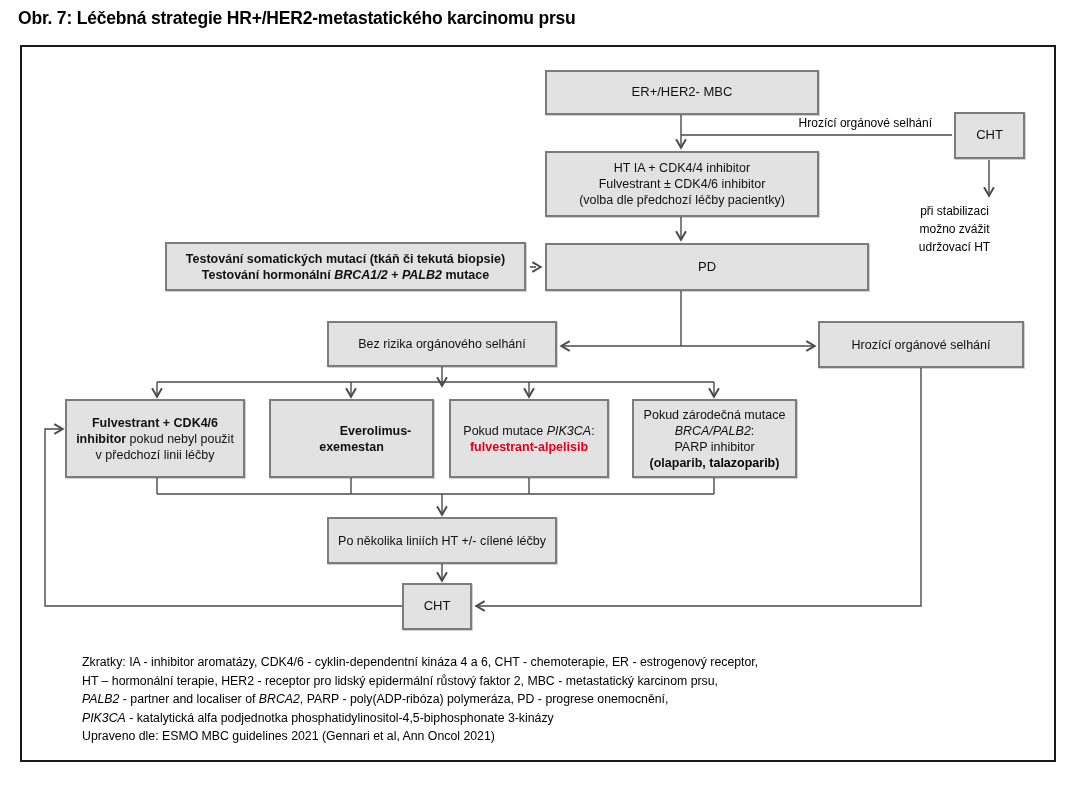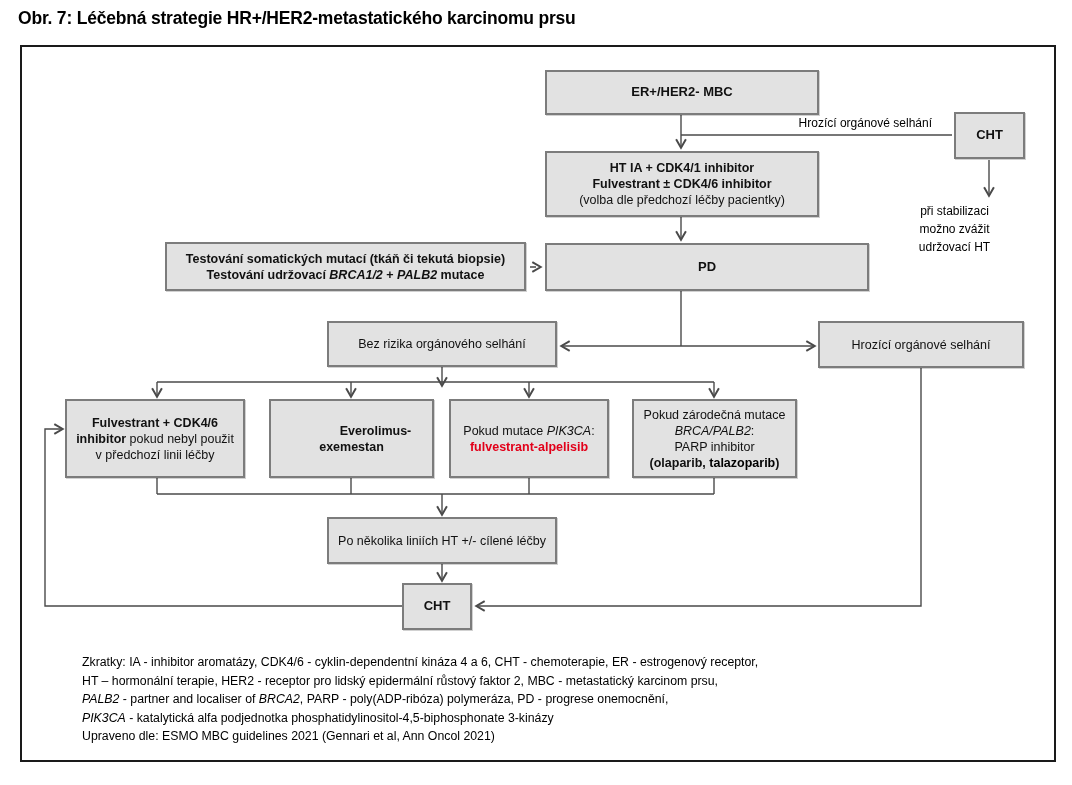--- a/index.html
+++ b/index.html
@@ -13,7 +13,7 @@
   .box{position:absolute;background:var(--box_fill,#e2e2e2);border:2px solid var(--box_border,#7c7c7c);
        box-sizing:border-box;display:flex;flex-direction:column;align-items:center;justify-content:center;
        text-align:center;font-size:12.5px;line-height:1.28;padding:2px 6px;box-shadow:1px 1px 0 rgba(0,0,0,0.18);}
-  .bold{font-weight:bold;}
+  .bold{font-weight:normal;}
   .edge-label{position:absolute;font-size:12px;color:#000;}
   .note{position:absolute;font-size:12px;text-align:center;line-height:1.5;color:#000;}
   .footnotes{position:absolute;left:60px;top:606px;font-size:12.3px;line-height:18.5px;color:#000;}

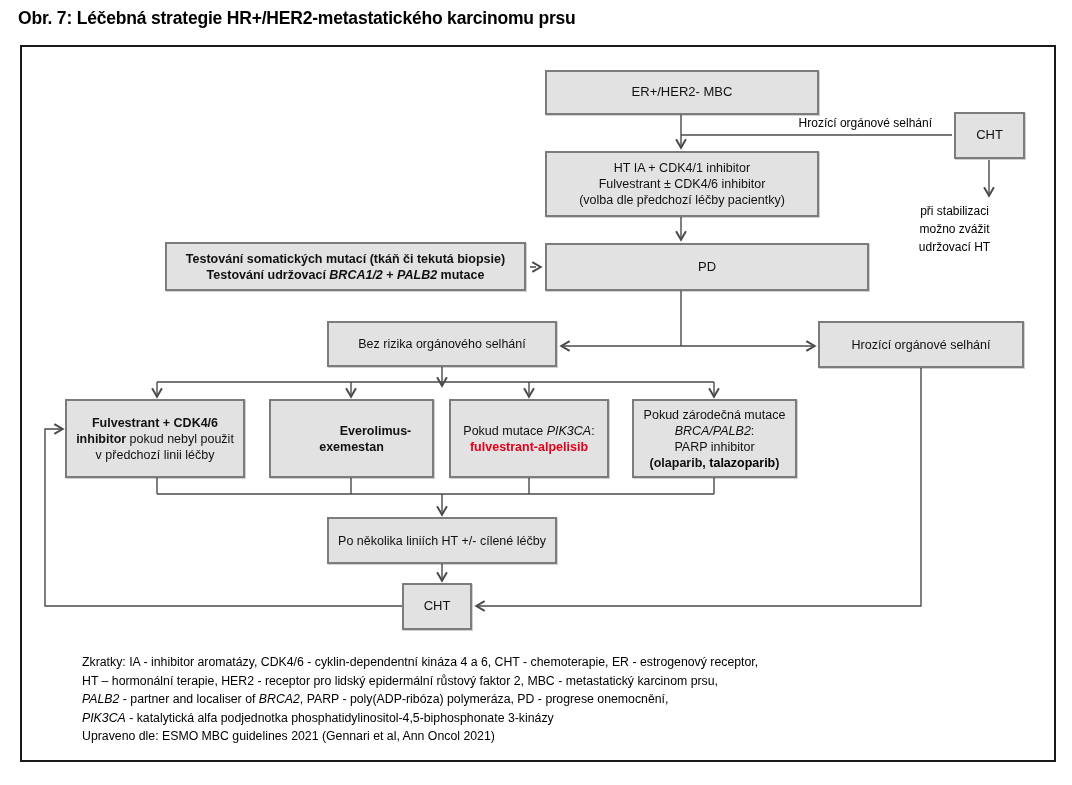--- a/index.html
+++ b/index.html
@@ -76,7 +76,7 @@
   </div>
 
   <div class="box" style="left:523px;top:104px;width:274px;height:66px;">
-    <div class="bold">HT IA + CDK4/1 inhibitor</div>
+    <div class="bold">HT IA + CDK4/4 inhibitor</div>
     <div class="bold">Fulvestrant ± CDK4/6 inhibitor</div>
     <div>(volba dle předchozí léčby pacientky)</div>
   </div>

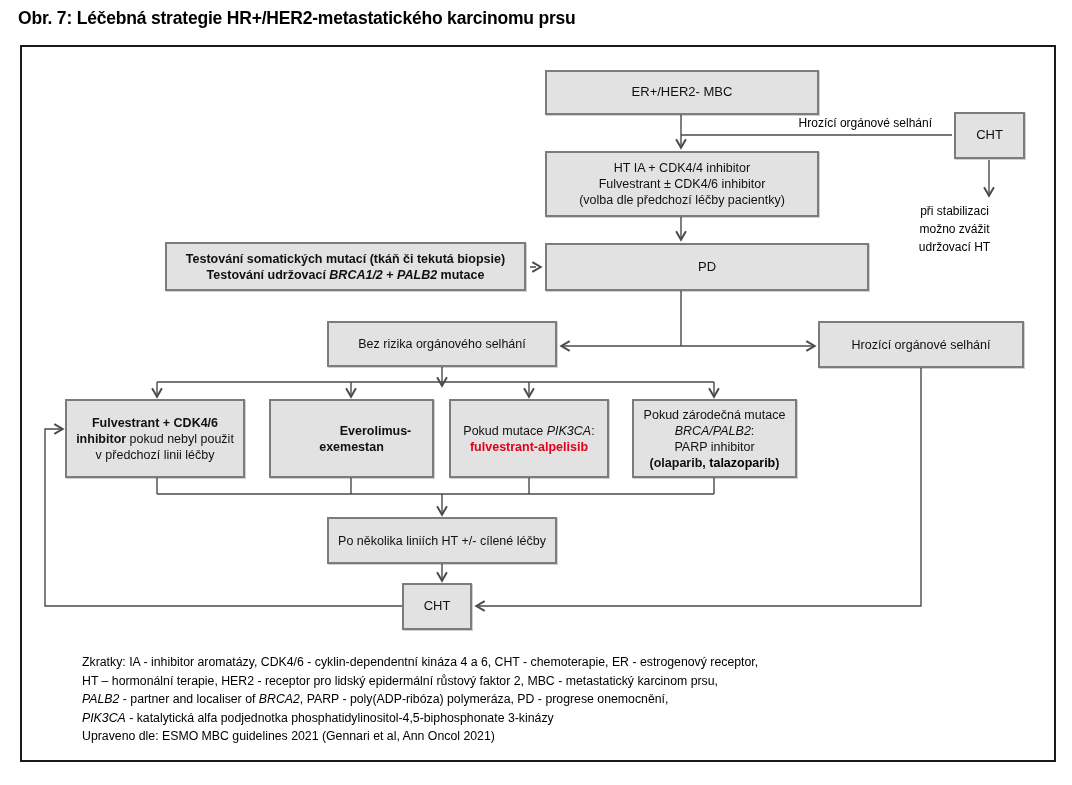--- a/index.html
+++ b/index.html
@@ -83,7 +83,7 @@
 
   <div class="box" style="left:107px;top:195px;width:361px;height:49px;margin-left:36px;">
     <div><span style="font-weight: bold;">Testování somatických mutací (tkáň či tekutá biopsie)</span></div>
-    <div><span style="font-weight: bold;">Testování udržovací </span><span style="font-weight: bold; font-style: italic;">BRCA1/2</span><span style="font-weight: bold;"> + </span><span style="font-weight: bold; font-style: italic;">PALB2</span><span style="font-weight: bold;"> mutace</span></div>
+    <div><span style="font-weight: bold;">Testování hormonální </span><span style="font-weight: bold; font-style: italic;">BRCA1/2</span><span style="font-weight: bold;"> + </span><span style="font-weight: bold; font-style: italic;">PALB2</span><span style="font-weight: bold;"> mutace</span></div>
   </div>
 
   <div class="box bold" style="left:523px;top:196px;width:324px;height:48px;font-size:13px;">

